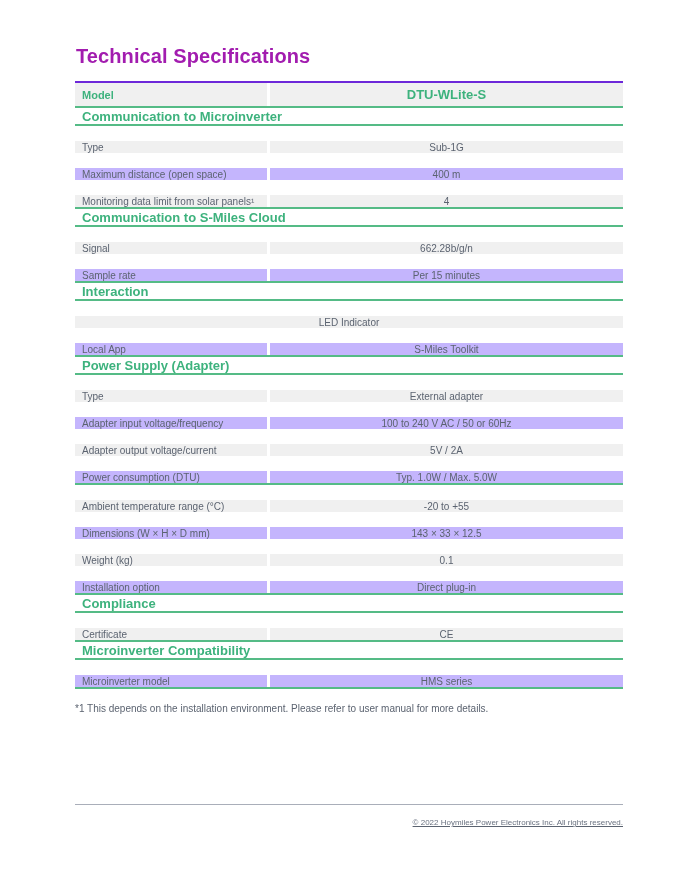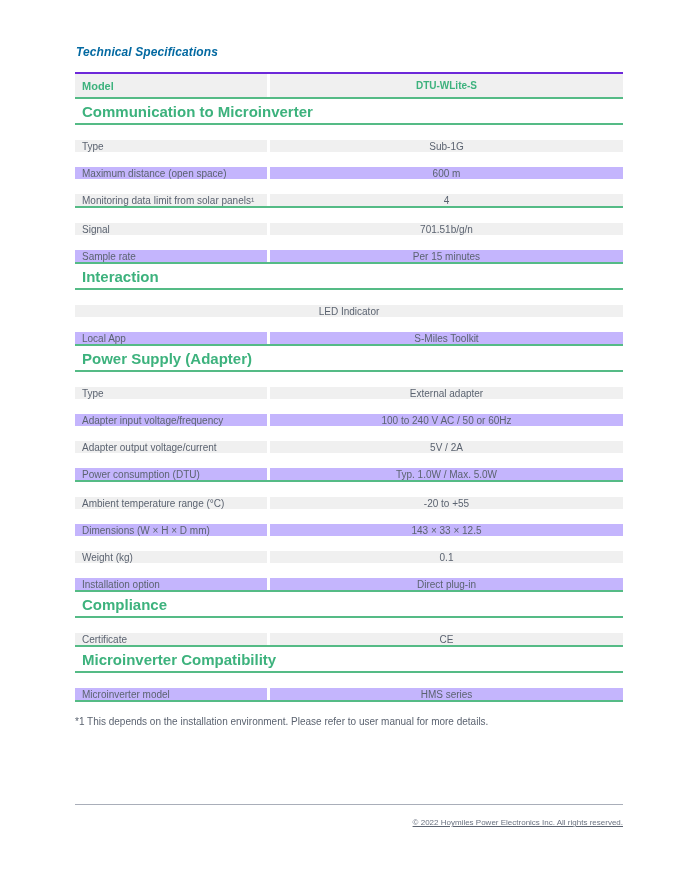--- a/index.html
+++ b/index.html
@@ -13,8 +13,8 @@
   .page { position:relative; width:700px; height:869px; padding:45px 77px 0 75px; }
 
   .doc-title {
-    font-size:12px; font-weight:bold; color:#0369a1;
-    letter-spacing:0.1px; margin:0 0 13px 1px;font-style:italic;
+    font-size:20px; font-weight:bold; color:#a21caf;
+    letter-spacing:0.1px; margin:0 0 13px 1px;
   }
 
   .spec-table { width:548px; font-size:10px; }

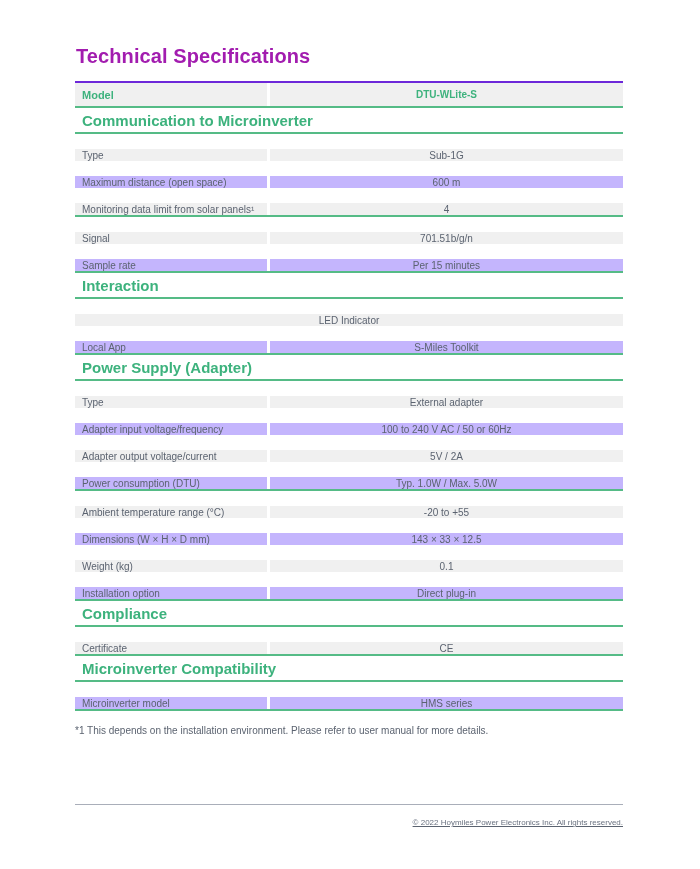--- a/index.html
+++ b/index.html
@@ -33,7 +33,7 @@
   }
   .head-value {
     flex:1; justify-content:center;
-    color:#3db27d; font-weight:bold; font-size:10px;
+    color:#3db27d; font-weight:bold; font-size:13px;
   }
 
   .section-title {

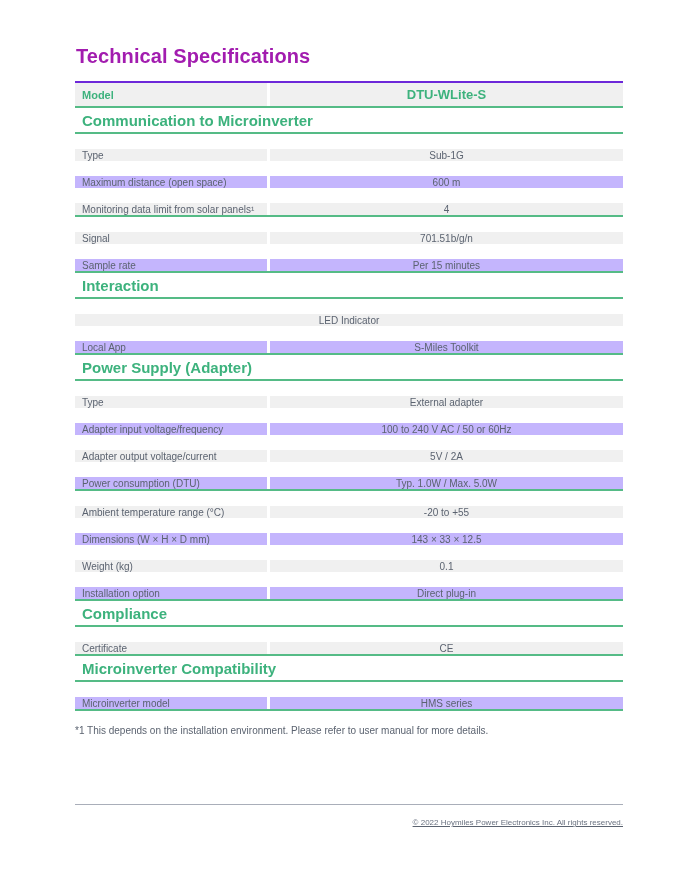--- a/index.html
+++ b/index.html
@@ -37,9 +37,9 @@
   }
 
   .section-title {
-    height:26px; display:flex; align-items:center;
+    height:18px; display:flex; align-items:center;
     padding-left:7px;
-    color:#3db27d; font-weight:bold; font-size:15px;
+    color:#3db27d; font-weight:bold; font-size:13px;
     background:#ffffff;
     border-bottom:2px solid #55bb86;
   }

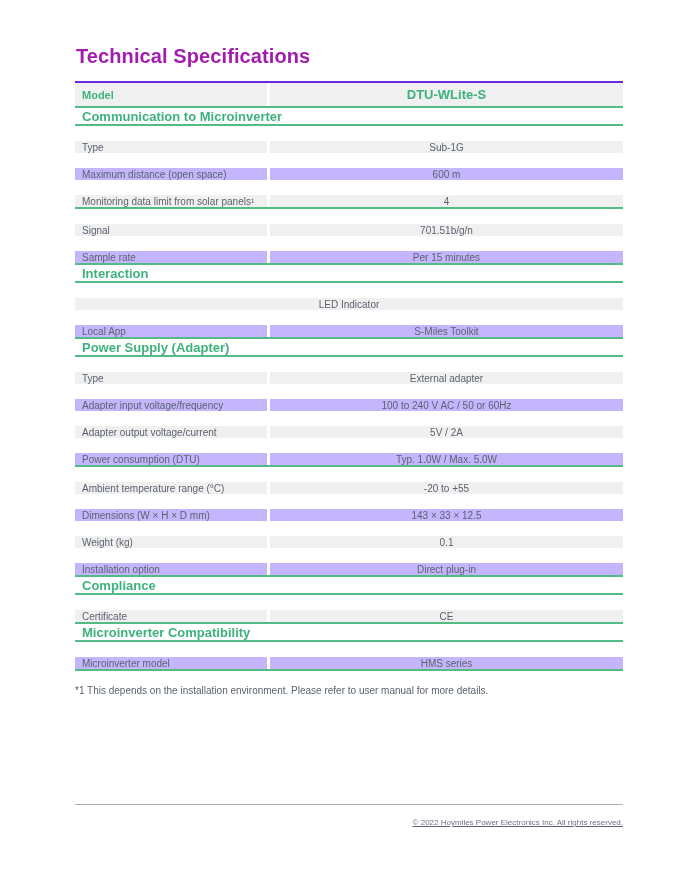--- a/index.html
+++ b/index.html
@@ -88,7 +88,7 @@
 
   <div class="row white">
     <div class="cell row-label">Maximum distance (open space)</div>
-    <div class="cell row-value">600 m</div>
+    <div class="cell row-value">400 m</div>
   </div>
 
   <div class="row gray">

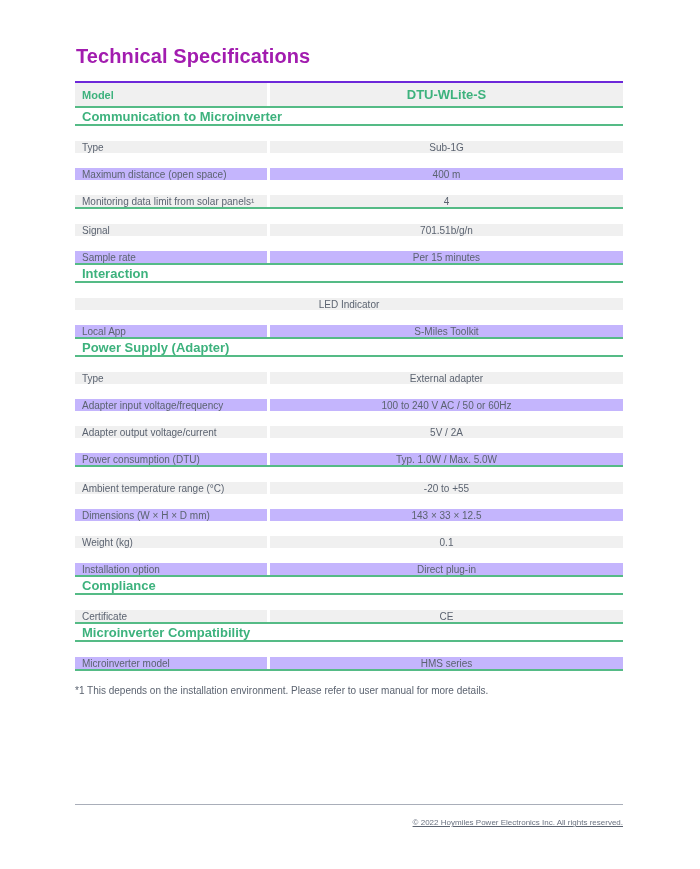--- a/index.html
+++ b/index.html
@@ -99,6 +99,7 @@
   </div>
 
   <div>
+    <div class="section-title">Communication to S-Miles Cloud</div>
     <div class="section-rows">
   <div class="row gray">
     <div class="cell row-label">Signal</div>

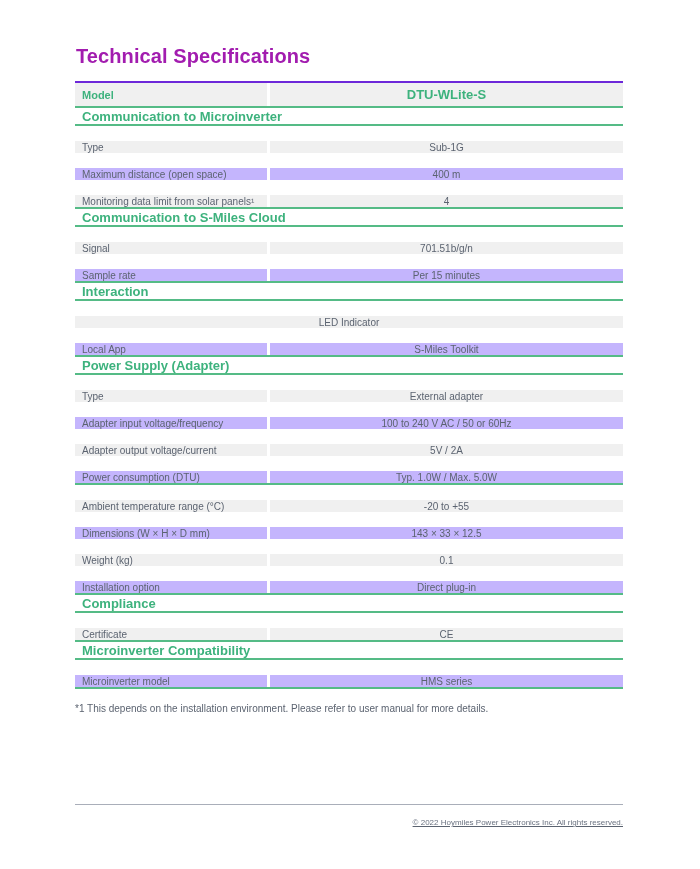--- a/index.html
+++ b/index.html
@@ -103,7 +103,7 @@
     <div class="section-rows">
   <div class="row gray">
     <div class="cell row-label">Signal</div>
-    <div class="cell row-value">701.51b/g/n</div>
+    <div class="cell row-value">662.28b/g/n</div>
   </div>
 
   <div class="row white">

